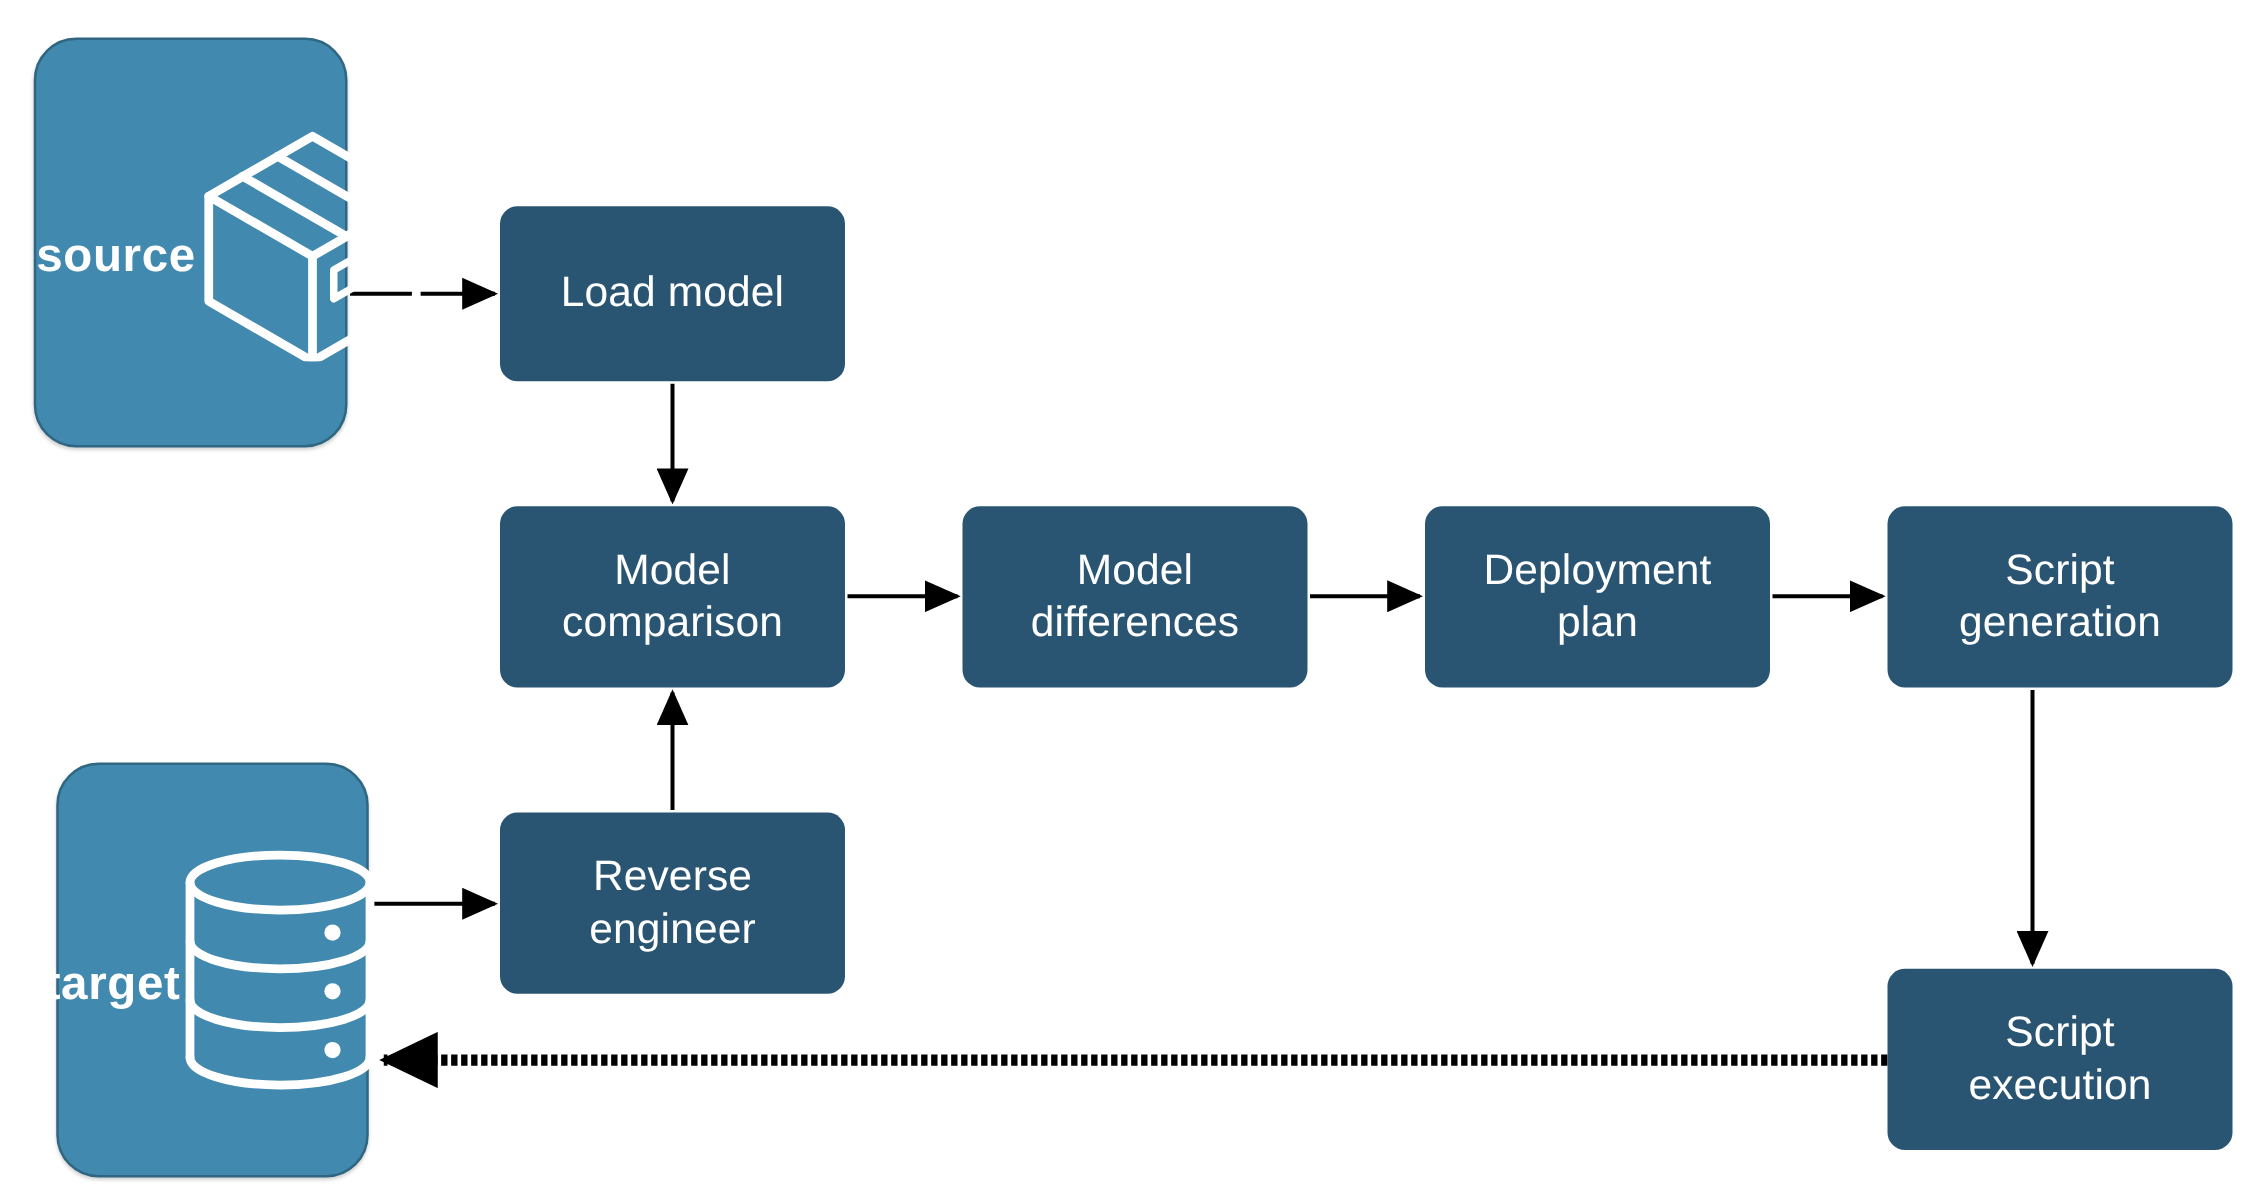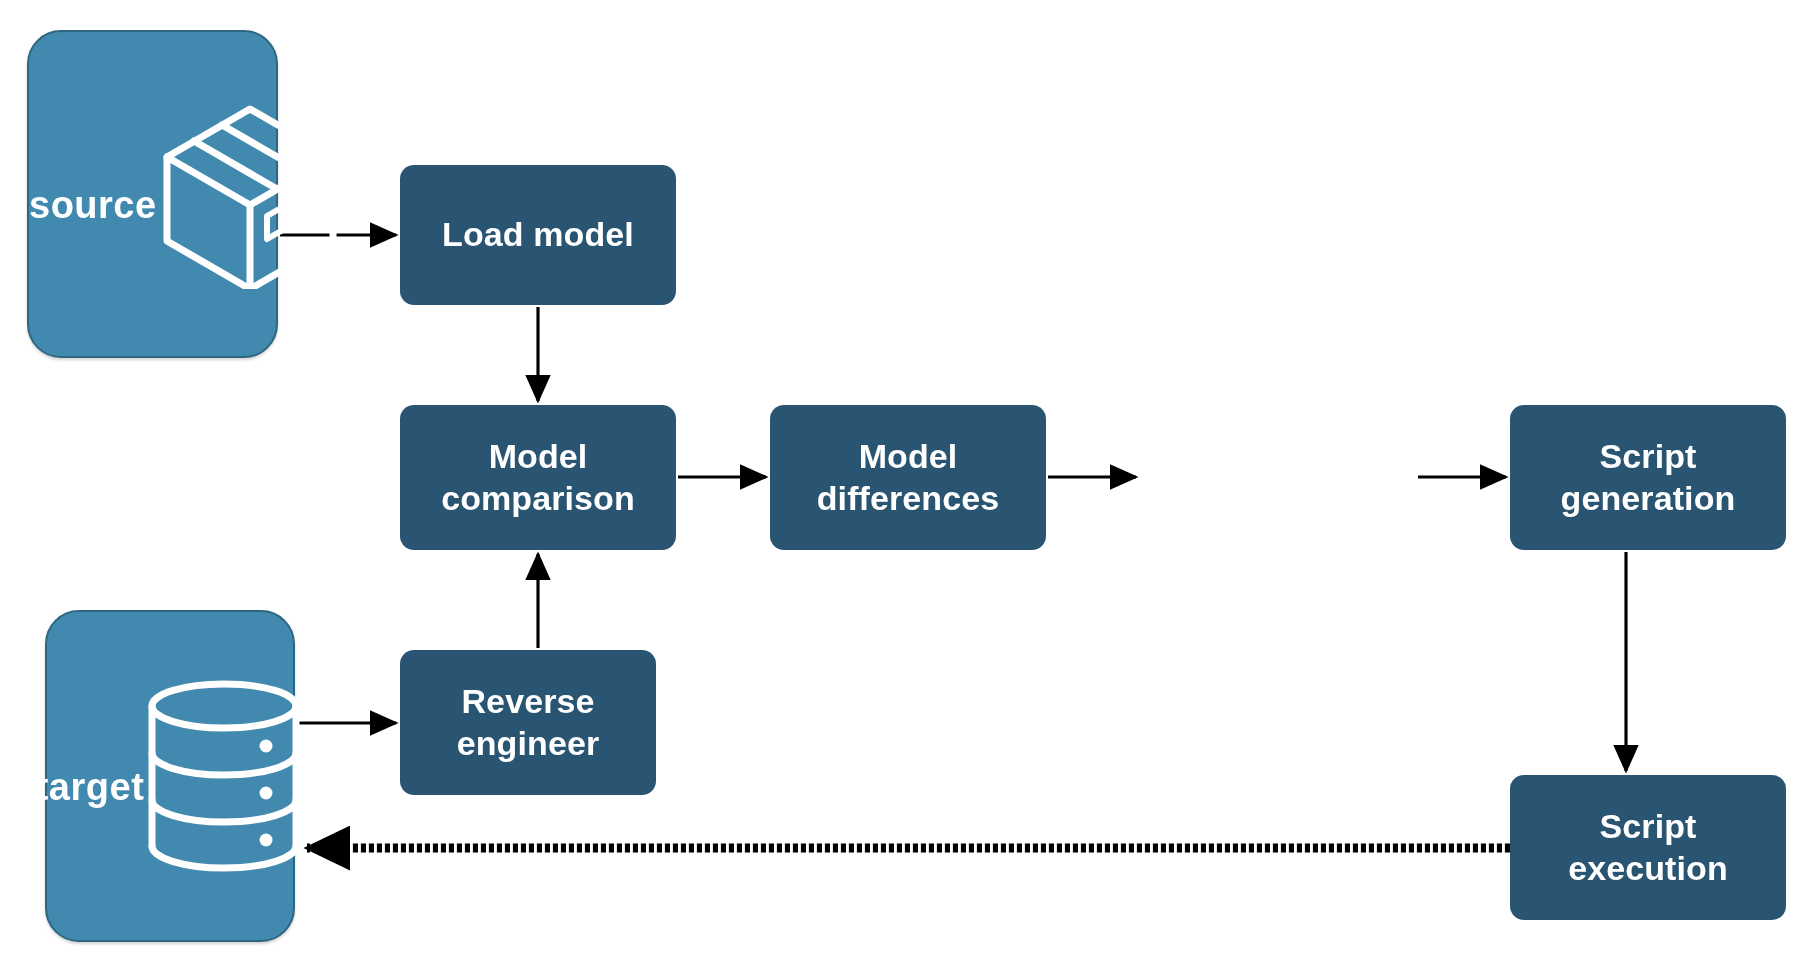--- a/index.html
+++ b/index.html
@@ -40,7 +40,7 @@
     border-radius: 14px;
     font-size: 34px;
     line-height: 1.22;
-    font-weight: 700;
+    font-weight: 400;
     letter-spacing: 0.1px;
   }
   .proc .label {

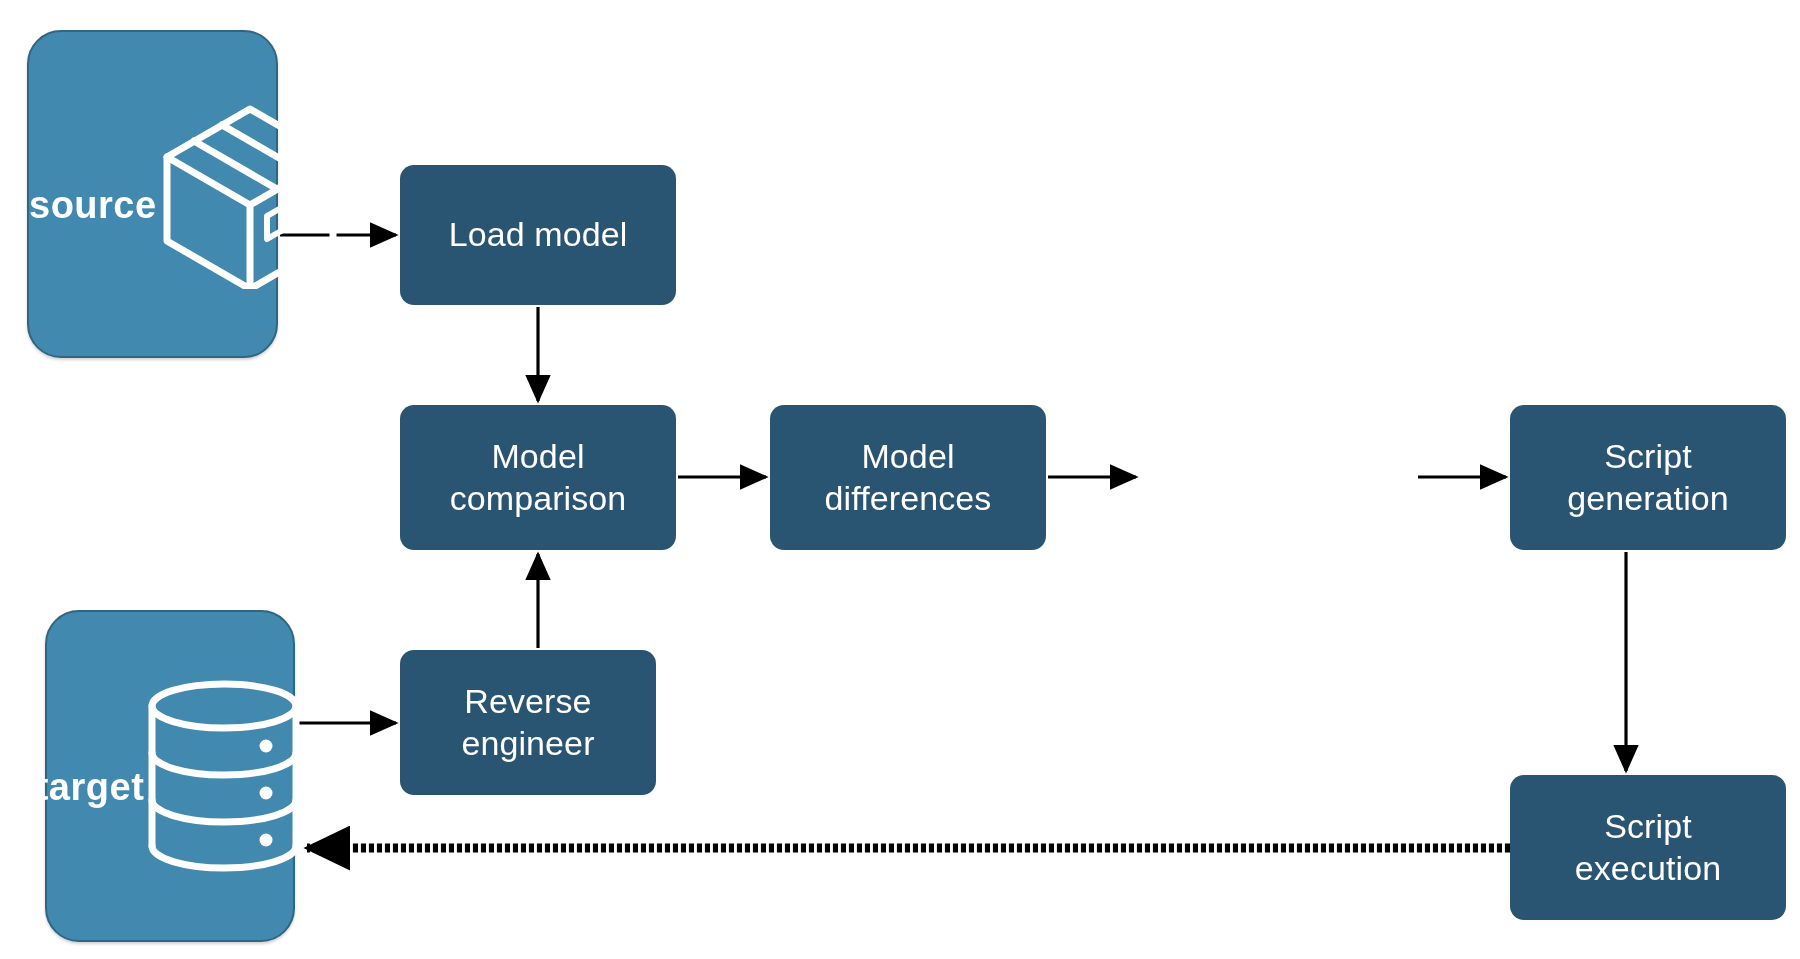--- a/index.html
+++ b/index.html
@@ -155,6 +155,10 @@
 differences</span>
   </div>
 
+  <div class="node proc" style="left:1140px; top:405px; width:276px; height:145px;">
+    <span class="label">Deployment
+plan</span>
+  </div>
 
   <div class="node proc" style="left:1510px; top:405px; width:276px; height:145px;">
     <span class="label">Script

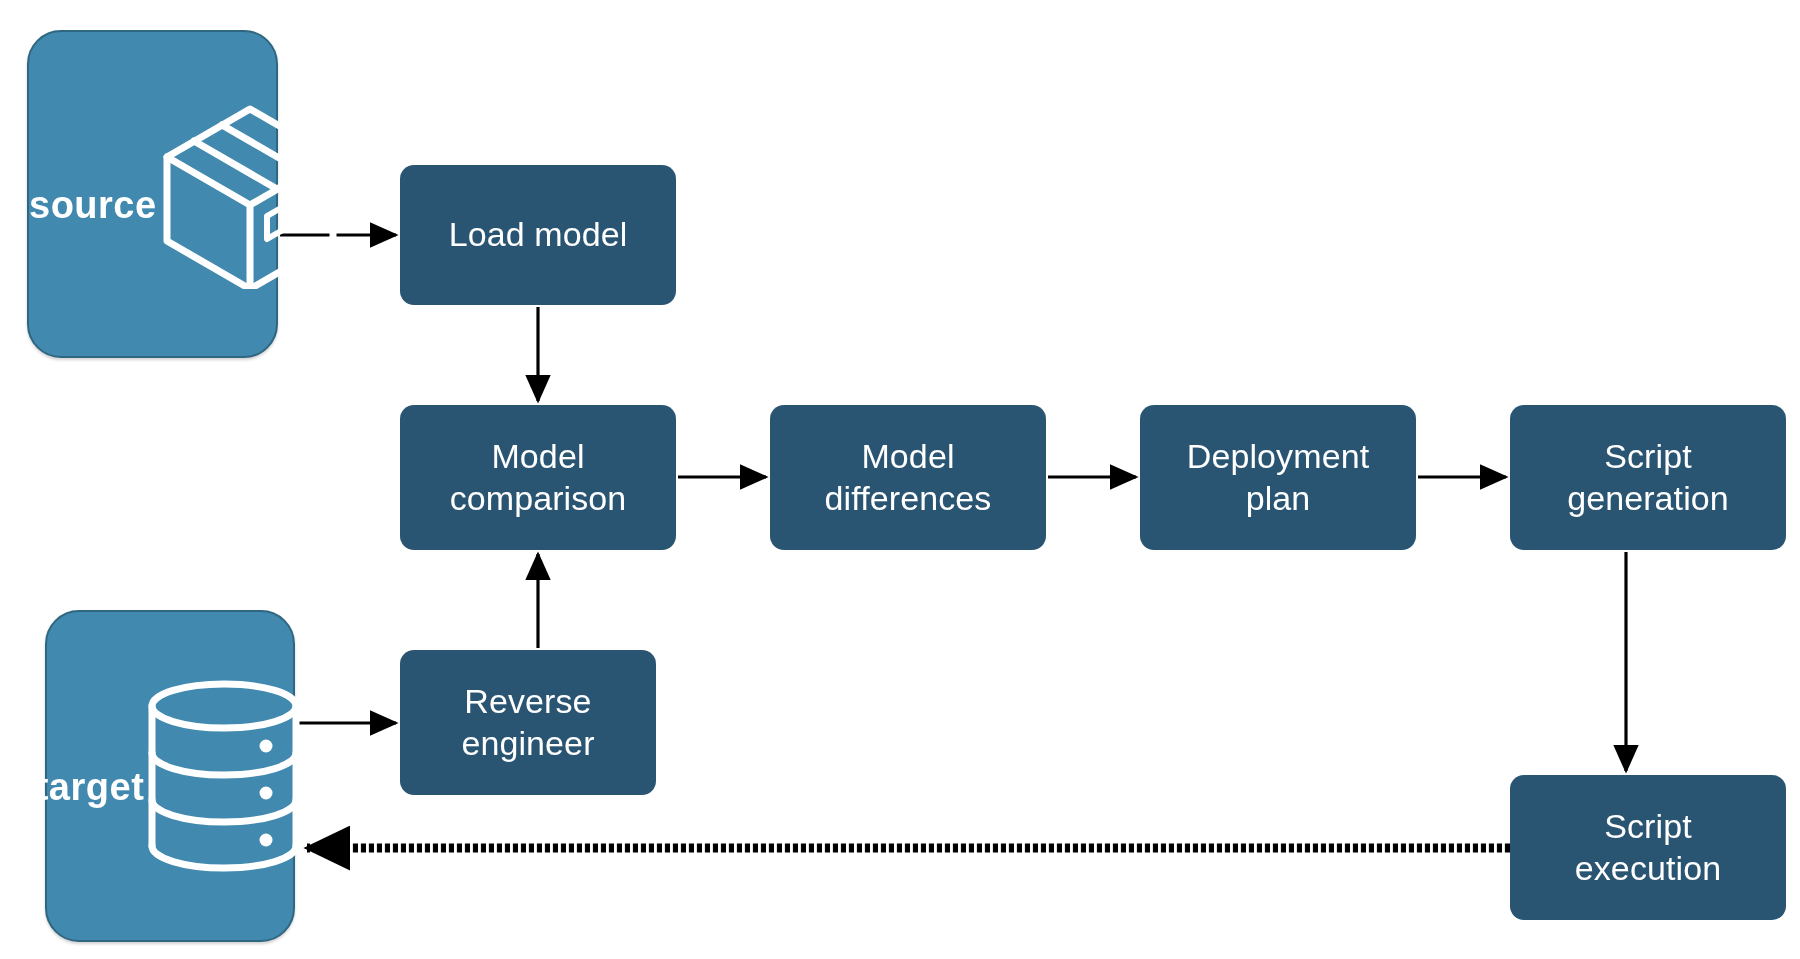--- a/index.html
+++ b/index.html
@@ -165,7 +165,7 @@
 generation</span>
   </div>
 
-  <div class="node proc" style="left:400px; top:650px; width:256px; height:145px;">
+  <div class="node proc" style="left:400px; top:650px; width:276px; height:145px;">
     <span class="label">Reverse
 engineer</span>
   </div>

